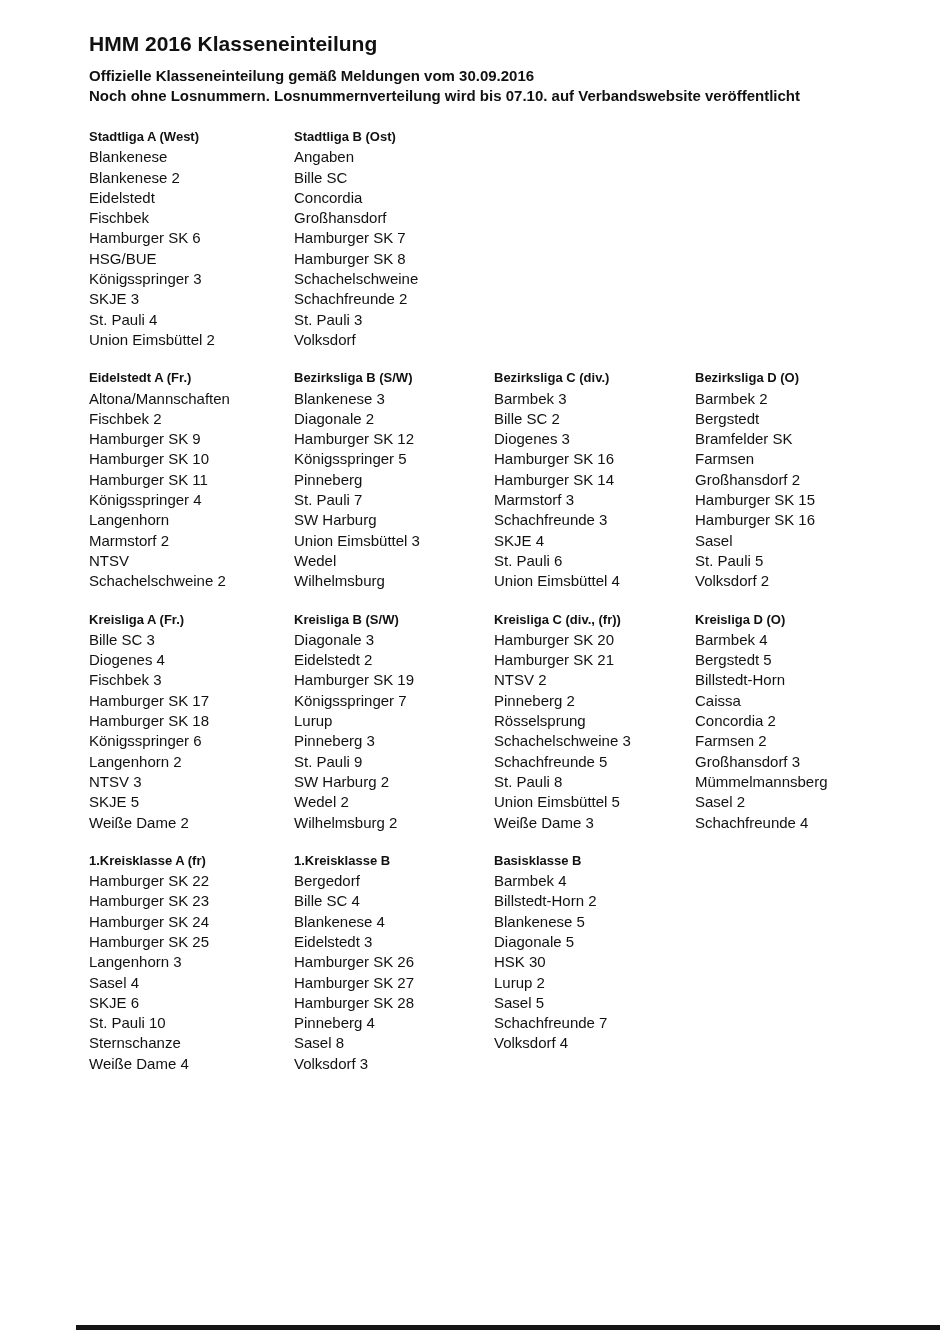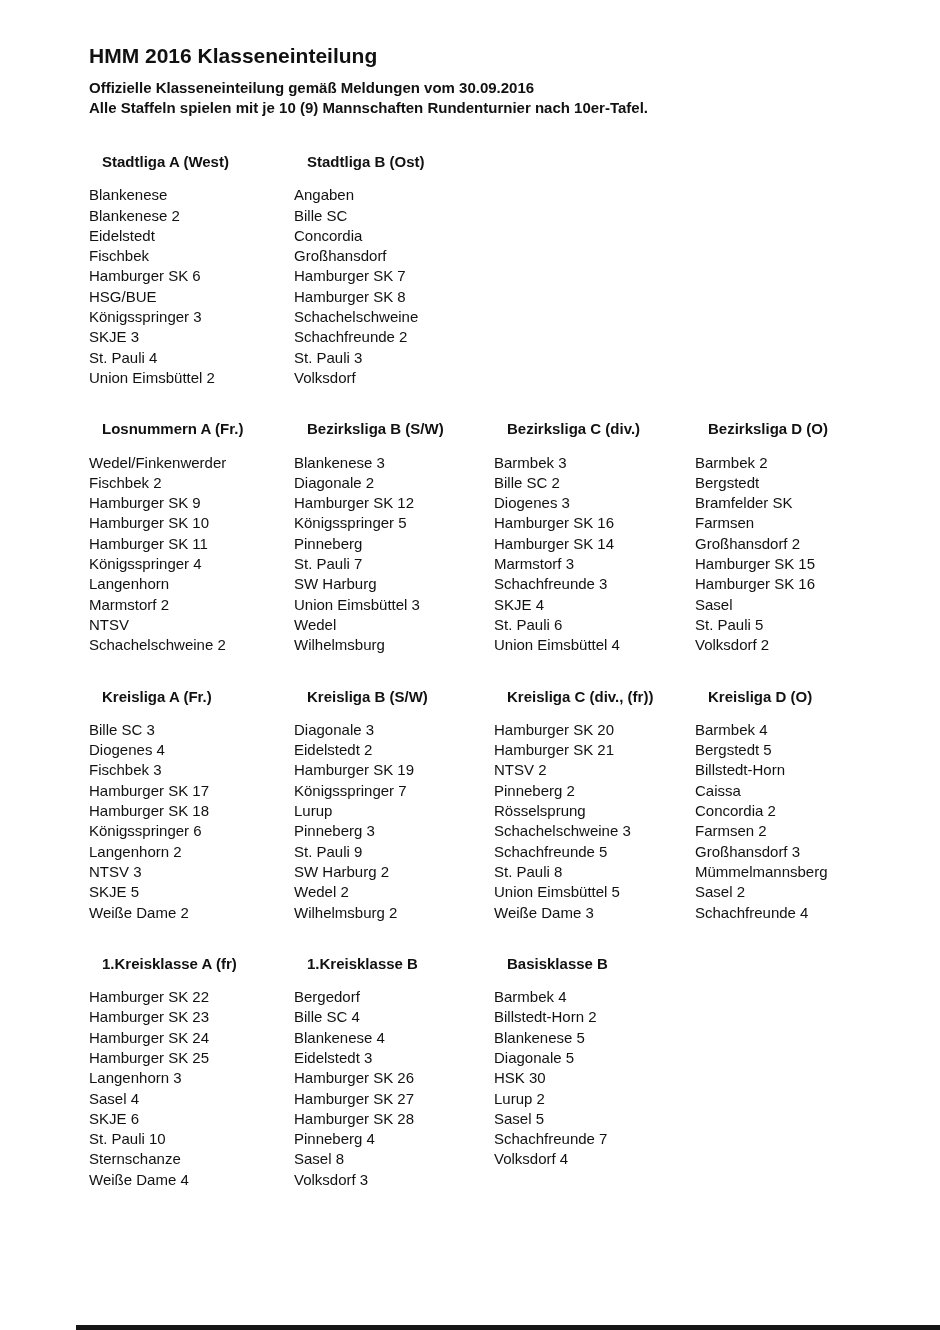--- a/index.html
+++ b/index.html
@@ -19,7 +19,7 @@
   .page {
     box-sizing: border-box;
     width: 936px;
-    padding: 44px 20px 0 89px;
+    padding: 32px 20px 0 89px;
   }
   .doc-title {
     font-size: 21px;

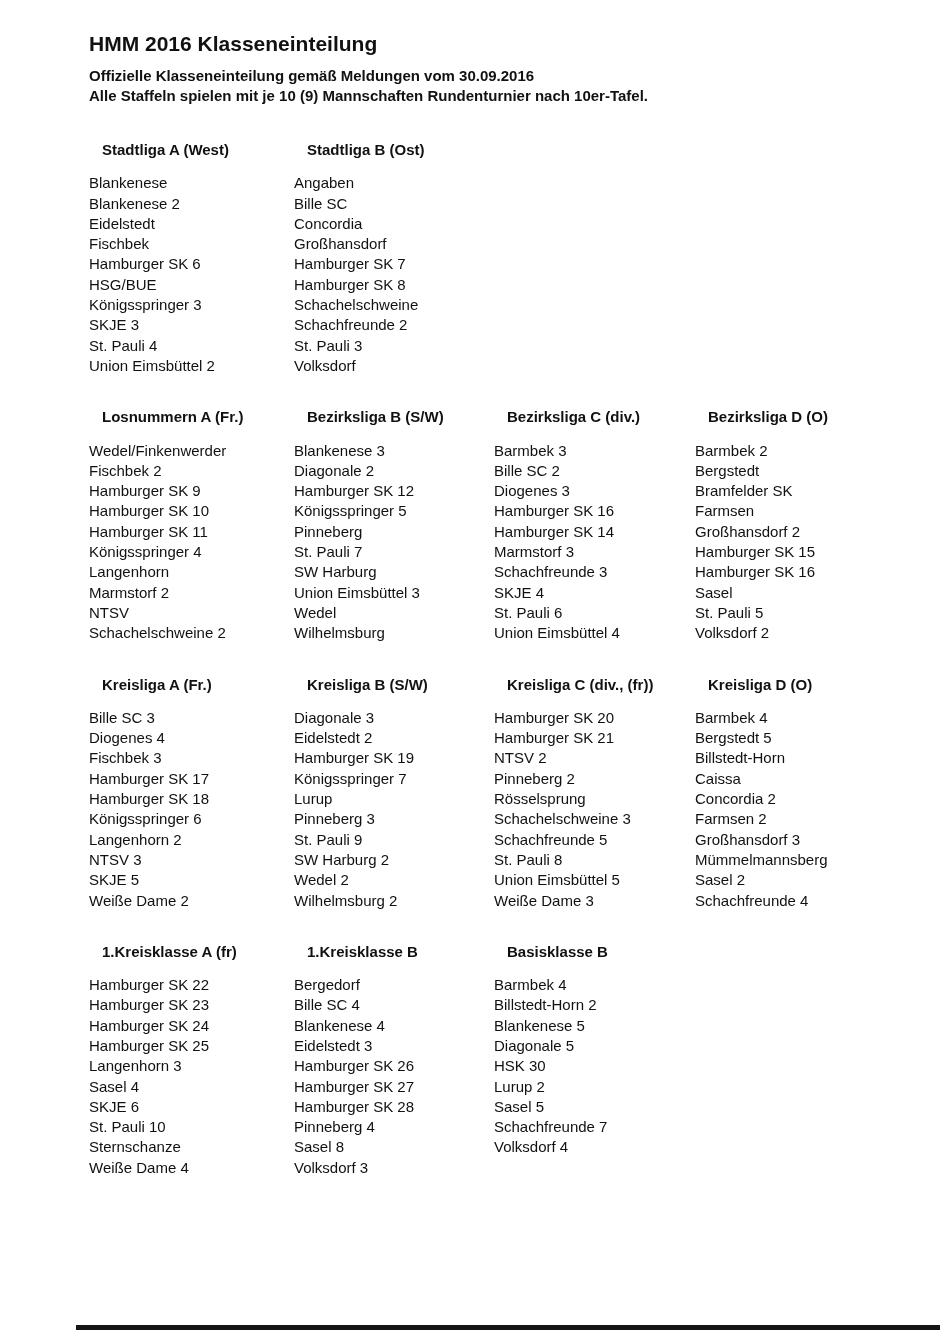--- a/index.html
+++ b/index.html
@@ -80,6 +80,7 @@
 
   <div class="intro">
     <p>Offizielle Klasseneinteilung gemäß Meldungen vom 30.09.2016</p>
+    <p>Noch ohne Losnummern. Losnummernverteilung wird bis 07.10. auf Verbandswebsite veröffentlicht</p>
     <p>Alle Staffeln spielen mit je 10 (9) Mannschaften Rundenturnier nach 10er-Tafel.</p>
   </div>
 

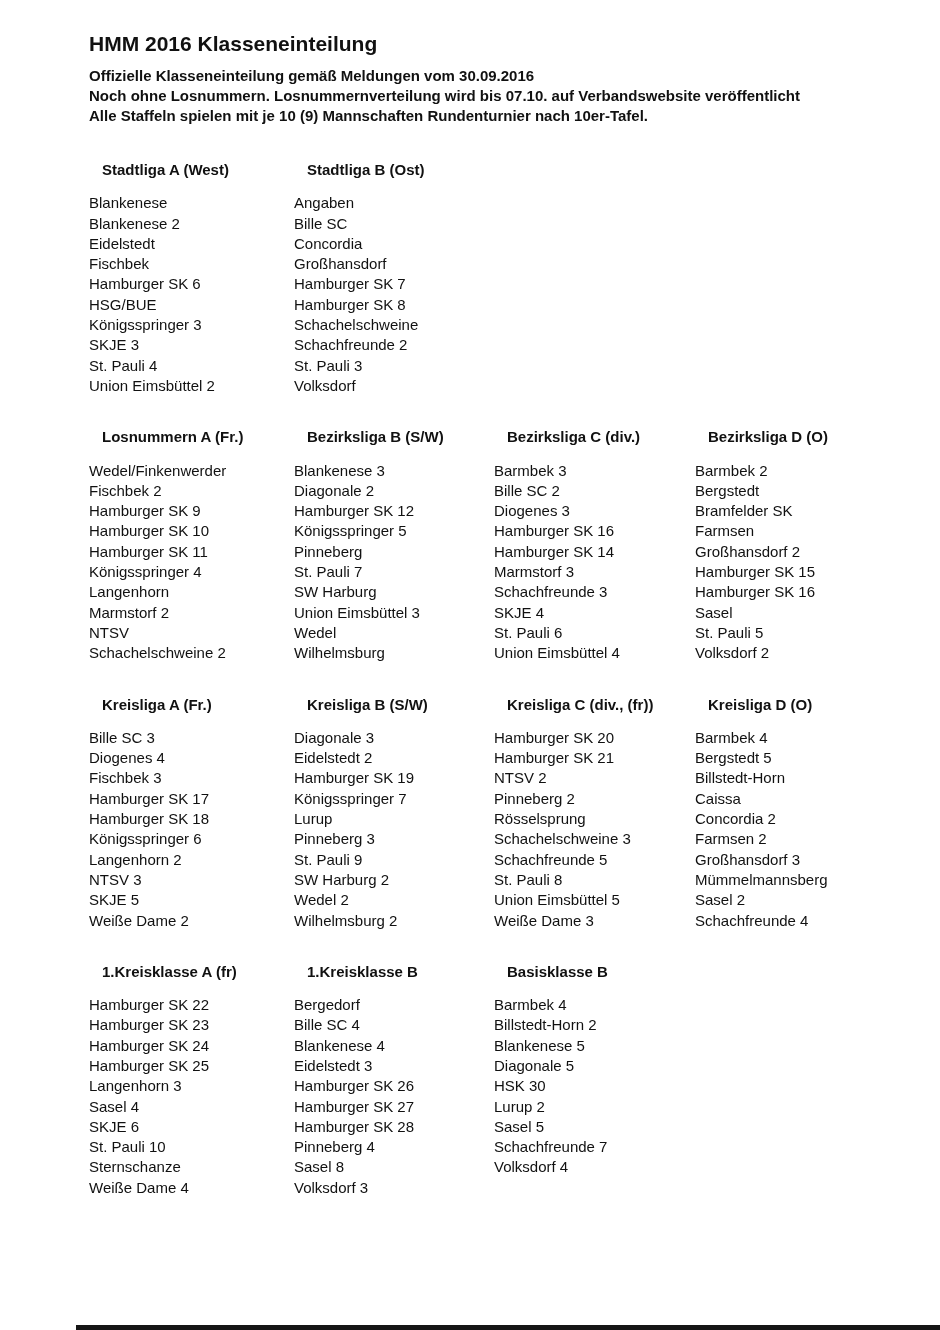--- a/index.html
+++ b/index.html
@@ -81,7 +81,6 @@
   <div class="intro">
     <p>Offizielle Klasseneinteilung gemäß Meldungen vom 30.09.2016</p>
     <p>Noch ohne Losnummern. Losnummernverteilung wird bis 07.10. auf Verbandswebsite veröffentlicht</p>
-    <p>Alle Staffeln spielen mit je 10 (9) Mannschaften Rundenturnier nach 10er-Tafel.</p>
   </div>
 
   <main class="league-table">

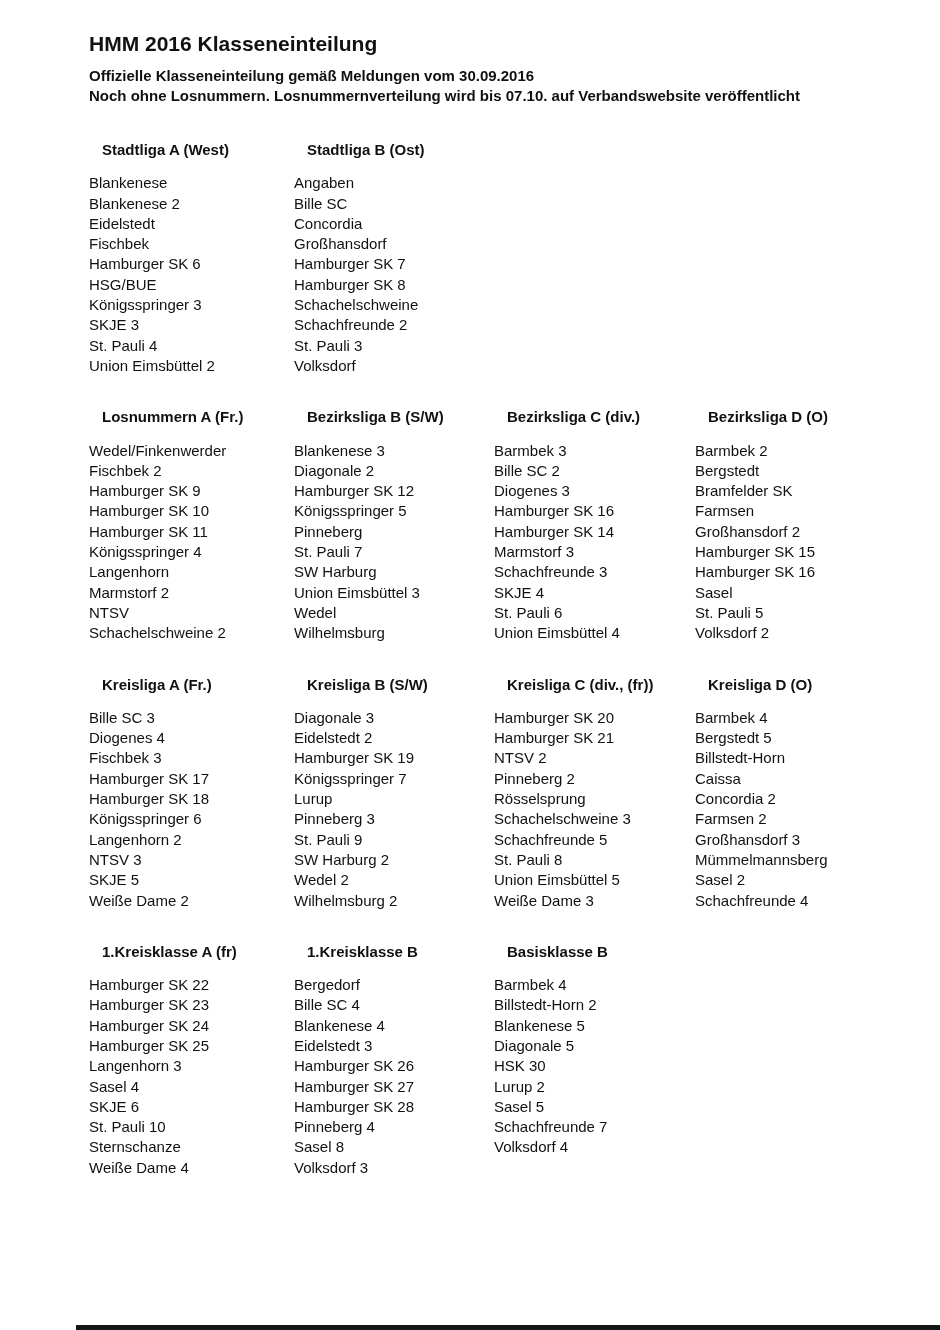--- a/index.html
+++ b/index.html
@@ -51,9 +51,9 @@
     padding: 0;
   }
   .group-title {
-    font-size: 15px;
+    font-size: 13px;
     font-weight: bold;
-    margin: 13px;
+    margin: 0;
     line-height: 20.3px;
     white-space: nowrap;
   }

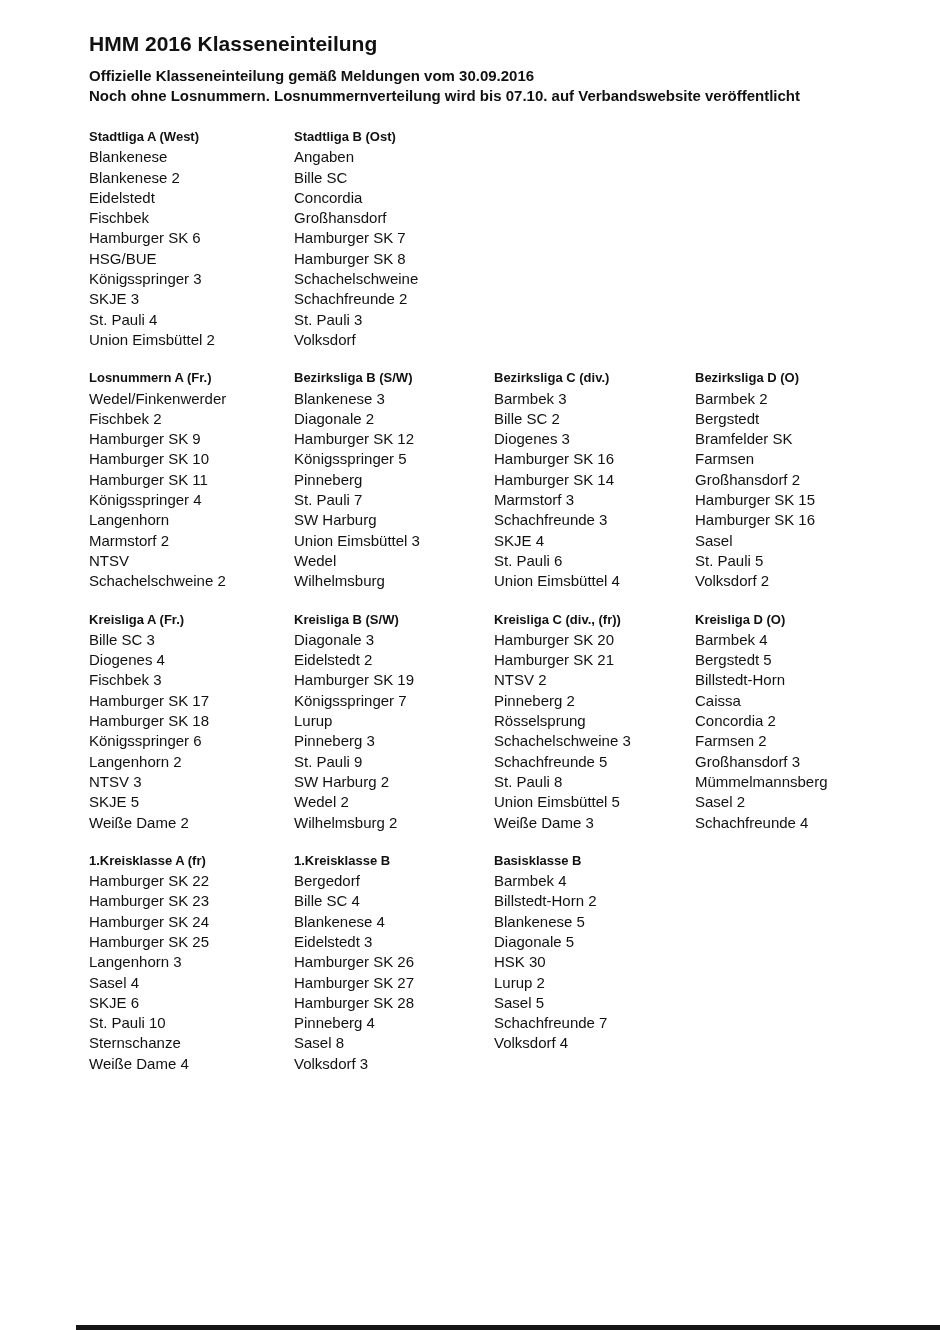--- a/index.html
+++ b/index.html
@@ -114,7 +114,7 @@
       </section>
       <section class="group-row">
         <div class="group">
-          <h2 class="group-title">Losnummern A (Fr.)</h2>
+          <h2 class="group-title">Eidelstedt A (Fr.)</h2>
           <div class="team">Wedel/Finkenwerder</div>
           <div class="team">Fischbek 2</div>
           <div class="team">Hamburger SK 9</div>

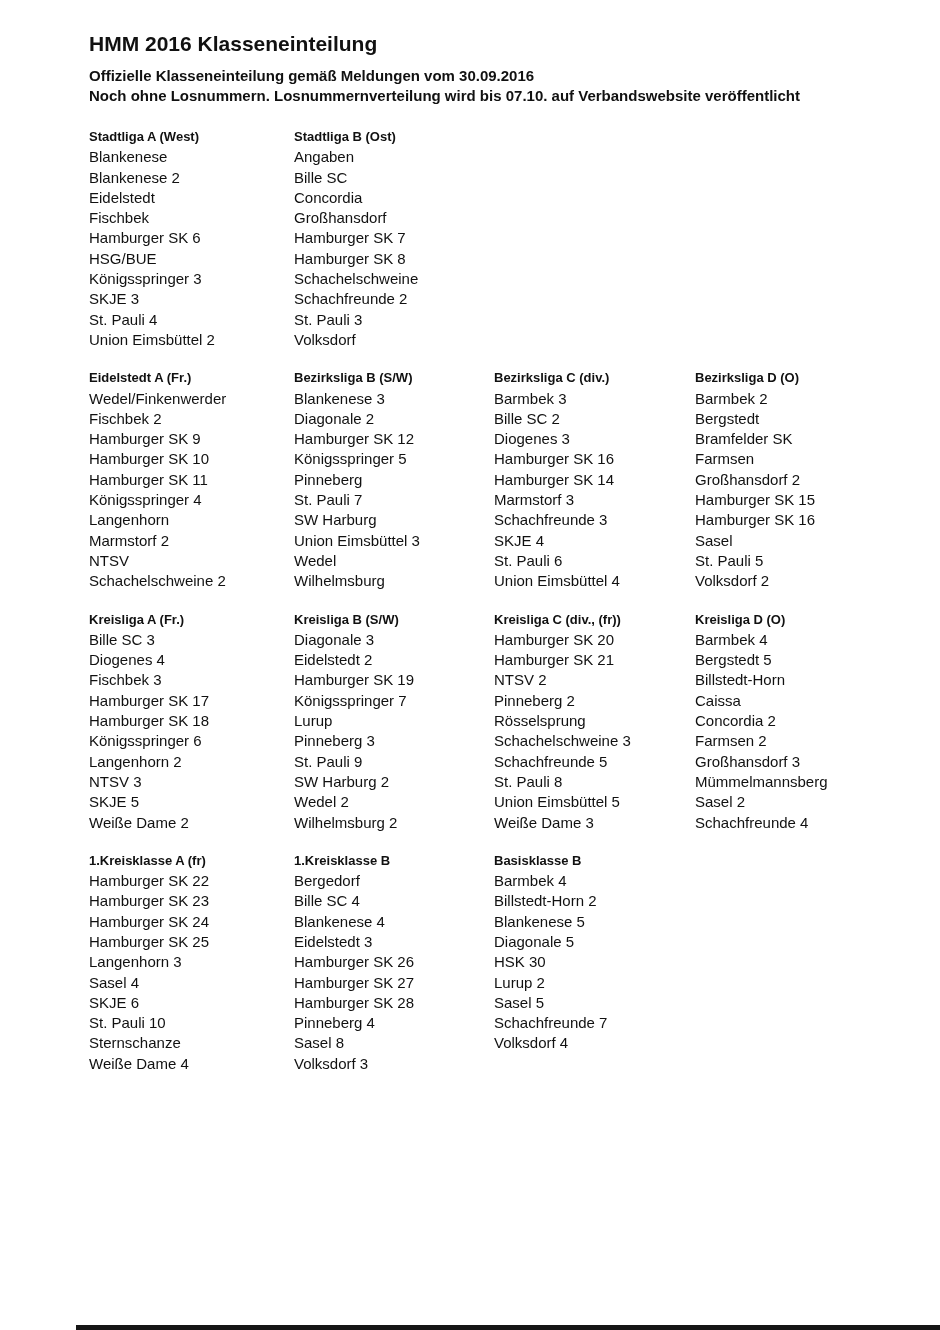--- a/index.html
+++ b/index.html
@@ -115,7 +115,7 @@
       <section class="group-row">
         <div class="group">
           <h2 class="group-title">Eidelstedt A (Fr.)</h2>
-          <div class="team">Wedel/Finkenwerder</div>
+          <div class="team">Altona/Mannschaften</div>
           <div class="team">Fischbek 2</div>
           <div class="team">Hamburger SK 9</div>
           <div class="team">Hamburger SK 10</div>

